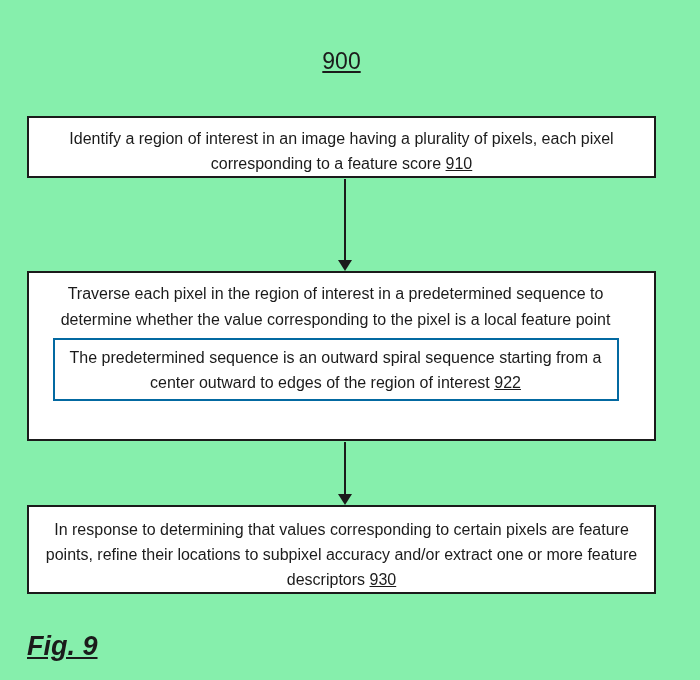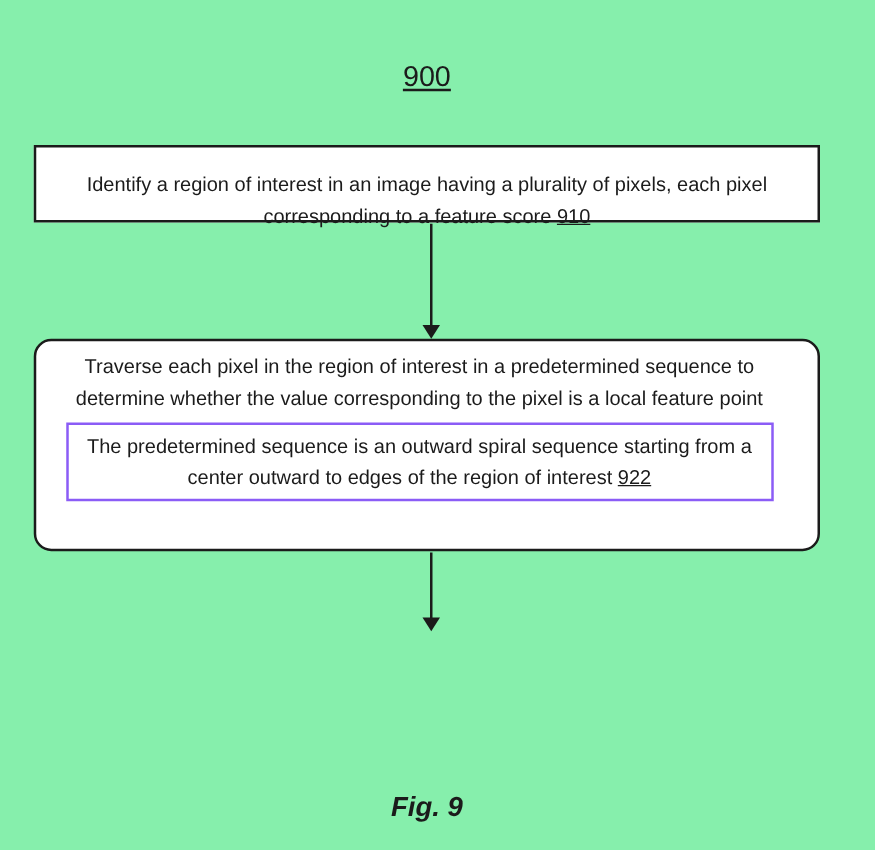--- a/index.html
+++ b/index.html
@@ -35,8 +35,8 @@
   .box-flex {
     display: flex;
     flex-direction: column;
-    justify-content: flex-start;
-    padding: 18px 16px;
+    justify-content: flex-end;
+    padding: 0 16px;
   }
   .box-910 { top: 116px; height: 62px; }
   .box-920 { top: 271px; height: 170px; padding: 8px 24px 0 12px; border-radius: 14px; }

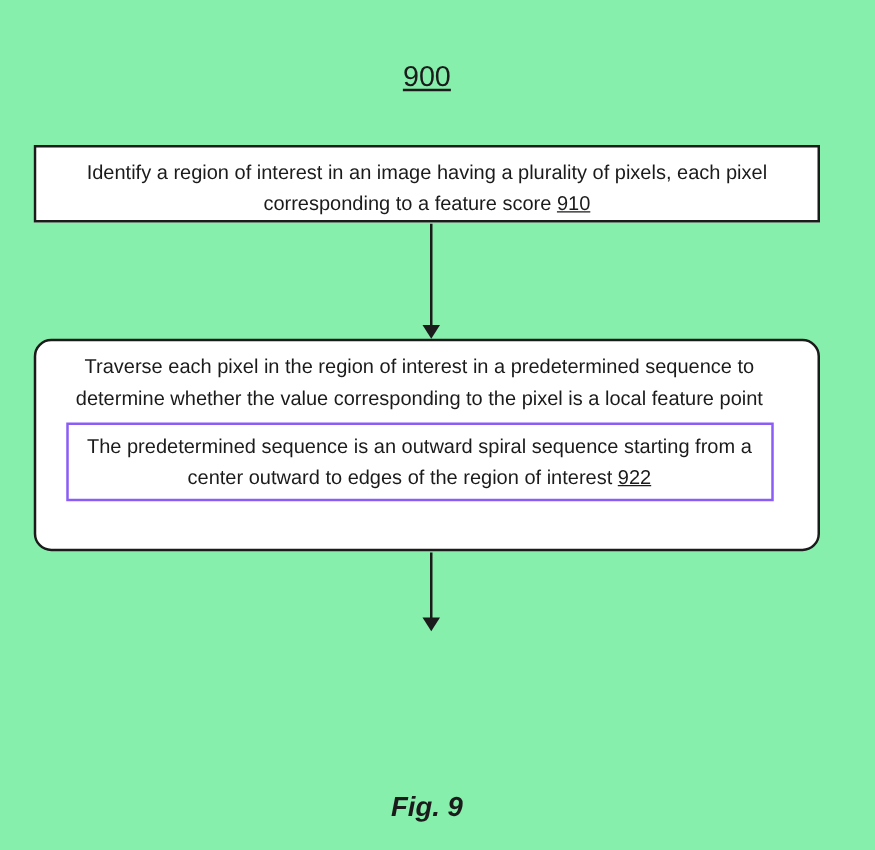--- a/index.html
+++ b/index.html
@@ -39,7 +39,7 @@
     padding: 0 16px;
   }
   .box-910 { top: 116px; height: 62px; }
-  .box-920 { top: 271px; height: 170px; padding: 8px 24px 0 12px; border-radius: 14px; }
+  .box-920 { top: 271px; height: 170px; padding: 8px 24px 0 12px; }
   .box-920 .step-text { line-height: 26px; }
   .box-930 { top: 505px; height: 89px; }
   .ref-underline { text-decoration: underline; }

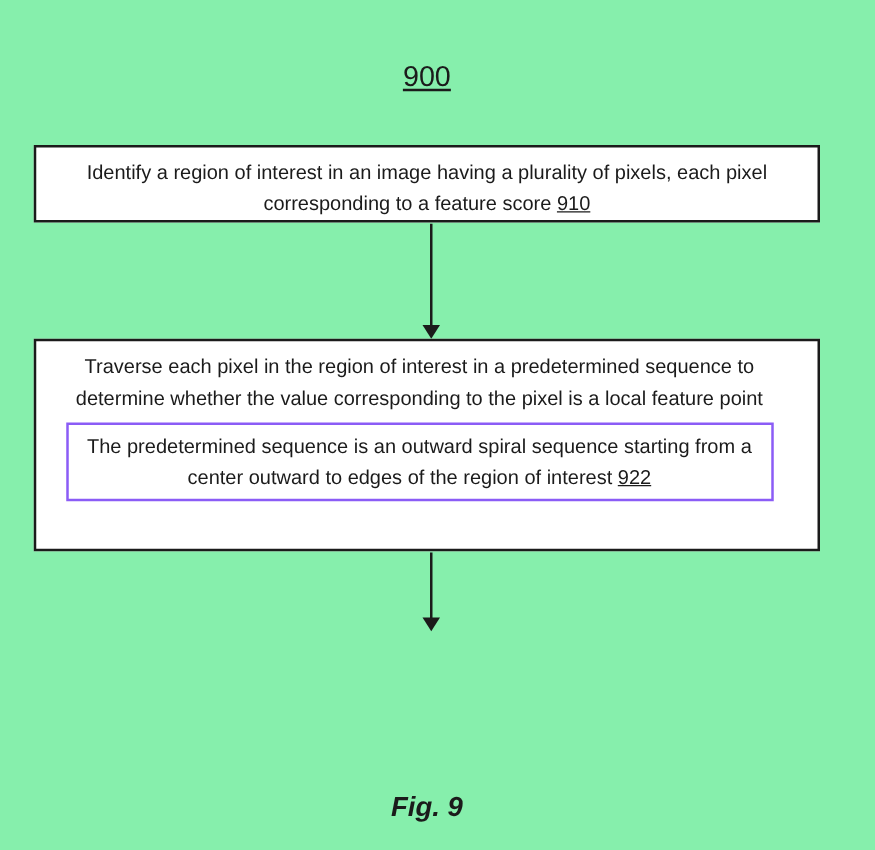--- a/index.html
+++ b/index.html
@@ -49,7 +49,7 @@
     margin: 5px auto 0 auto;
     width: 566px;
     height: 63px;
-    border: 2px solid #8b5cf6;
+    border: 2px solid #0369a1;
     background: #ffffff;
     display: flex;
     flex-direction: column;

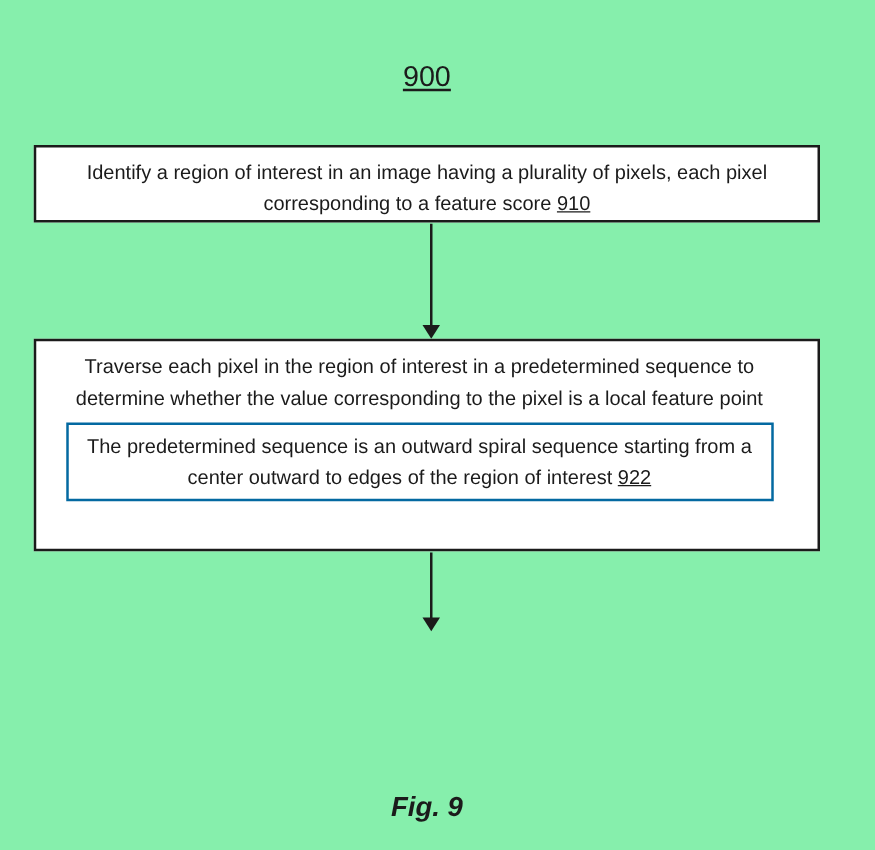--- a/index.html
+++ b/index.html
@@ -130,6 +130,12 @@
     <div class="arrow-head"></div>
   </div>
 
+  <div class="box box-flex box-930">
+    <div>
+      <span>In response to determining that values corresponding to certain pixels are feature points, refine their locations to subpixel accuracy and/or extract one or more feature descriptors</span>
+      <span class="ref-underline">930</span>
+    </div>
+  </div>
 
   <div class="figure-caption">
     <span>Fig. 9</span>

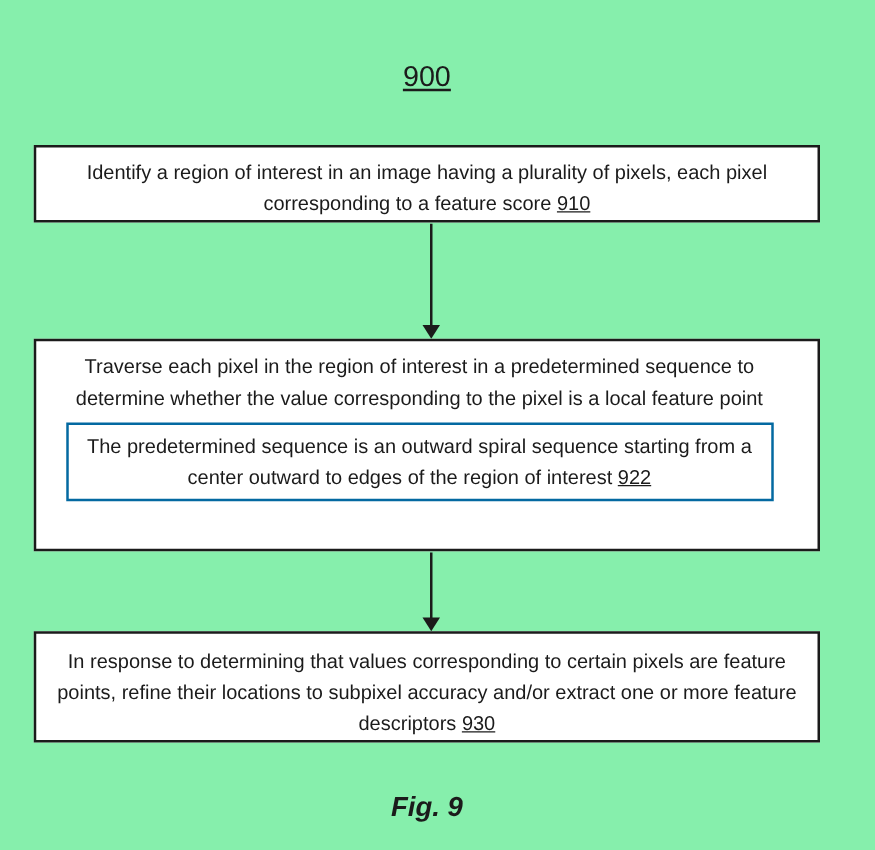--- a/index.html
+++ b/index.html
@@ -85,11 +85,11 @@
   .figure-caption {
     position: absolute;
     left: 27px; top: 630px; width: 629px;
-    text-align: center;
-    font-size: 22px;
+    font-size: 27px;
     font-weight: bold;
     font-style: italic;
     line-height: 32px;
+    text-decoration: underline;
   }
 </style>
 </head>

